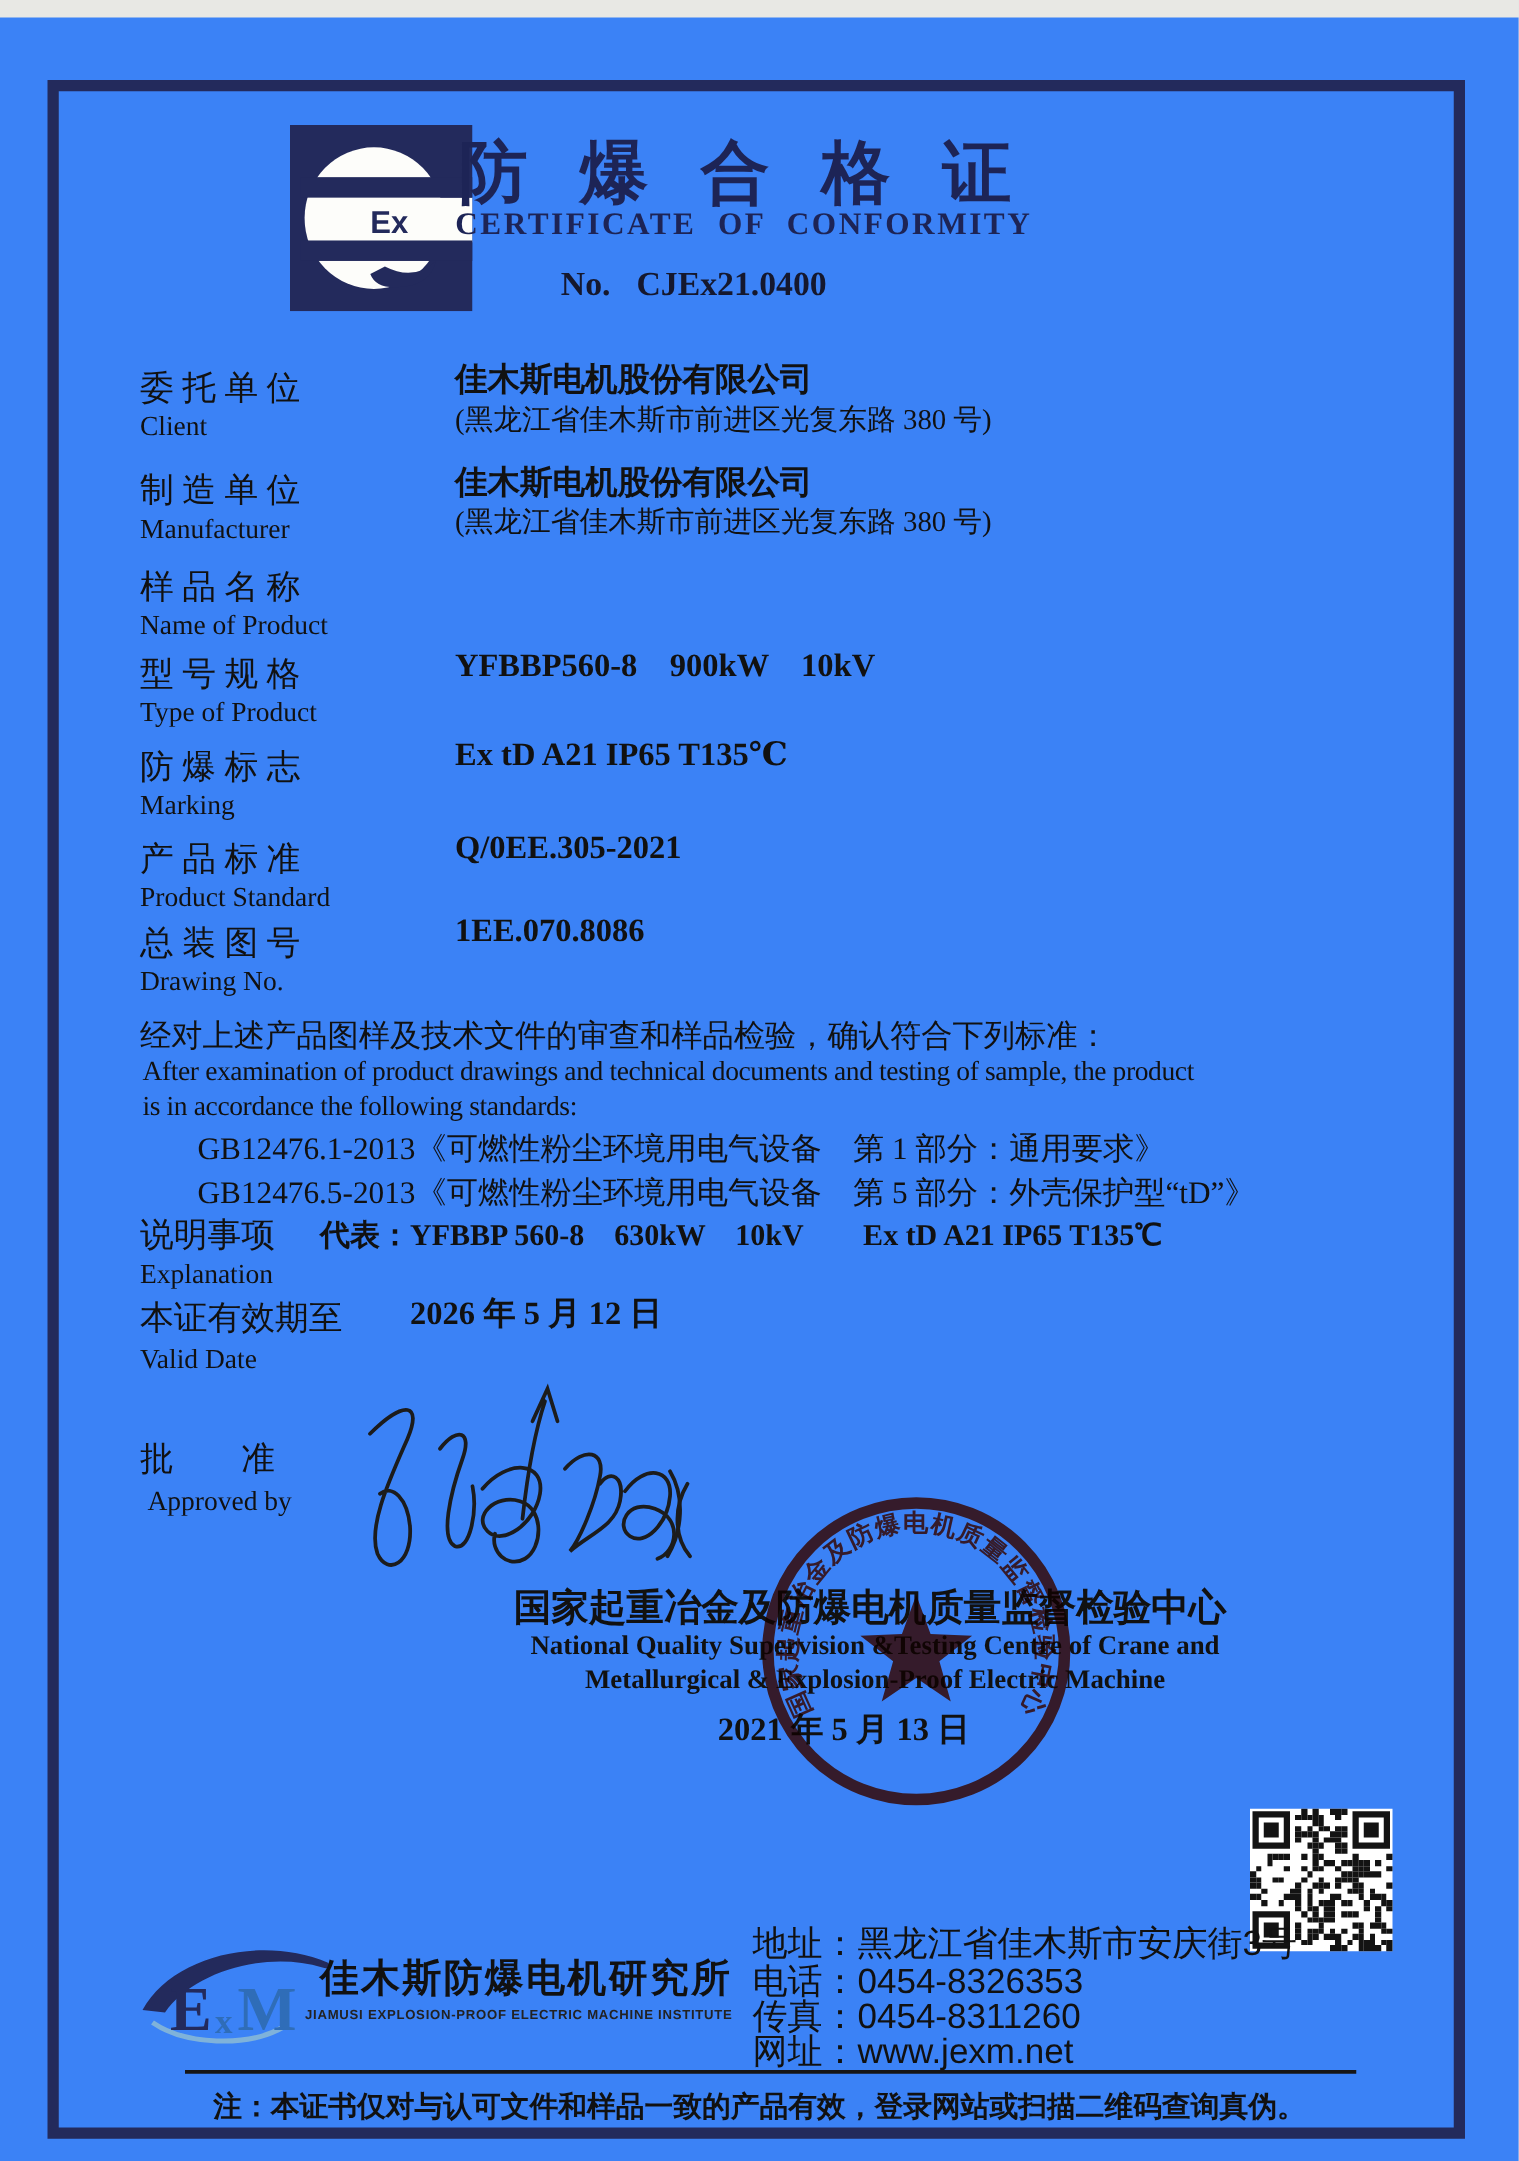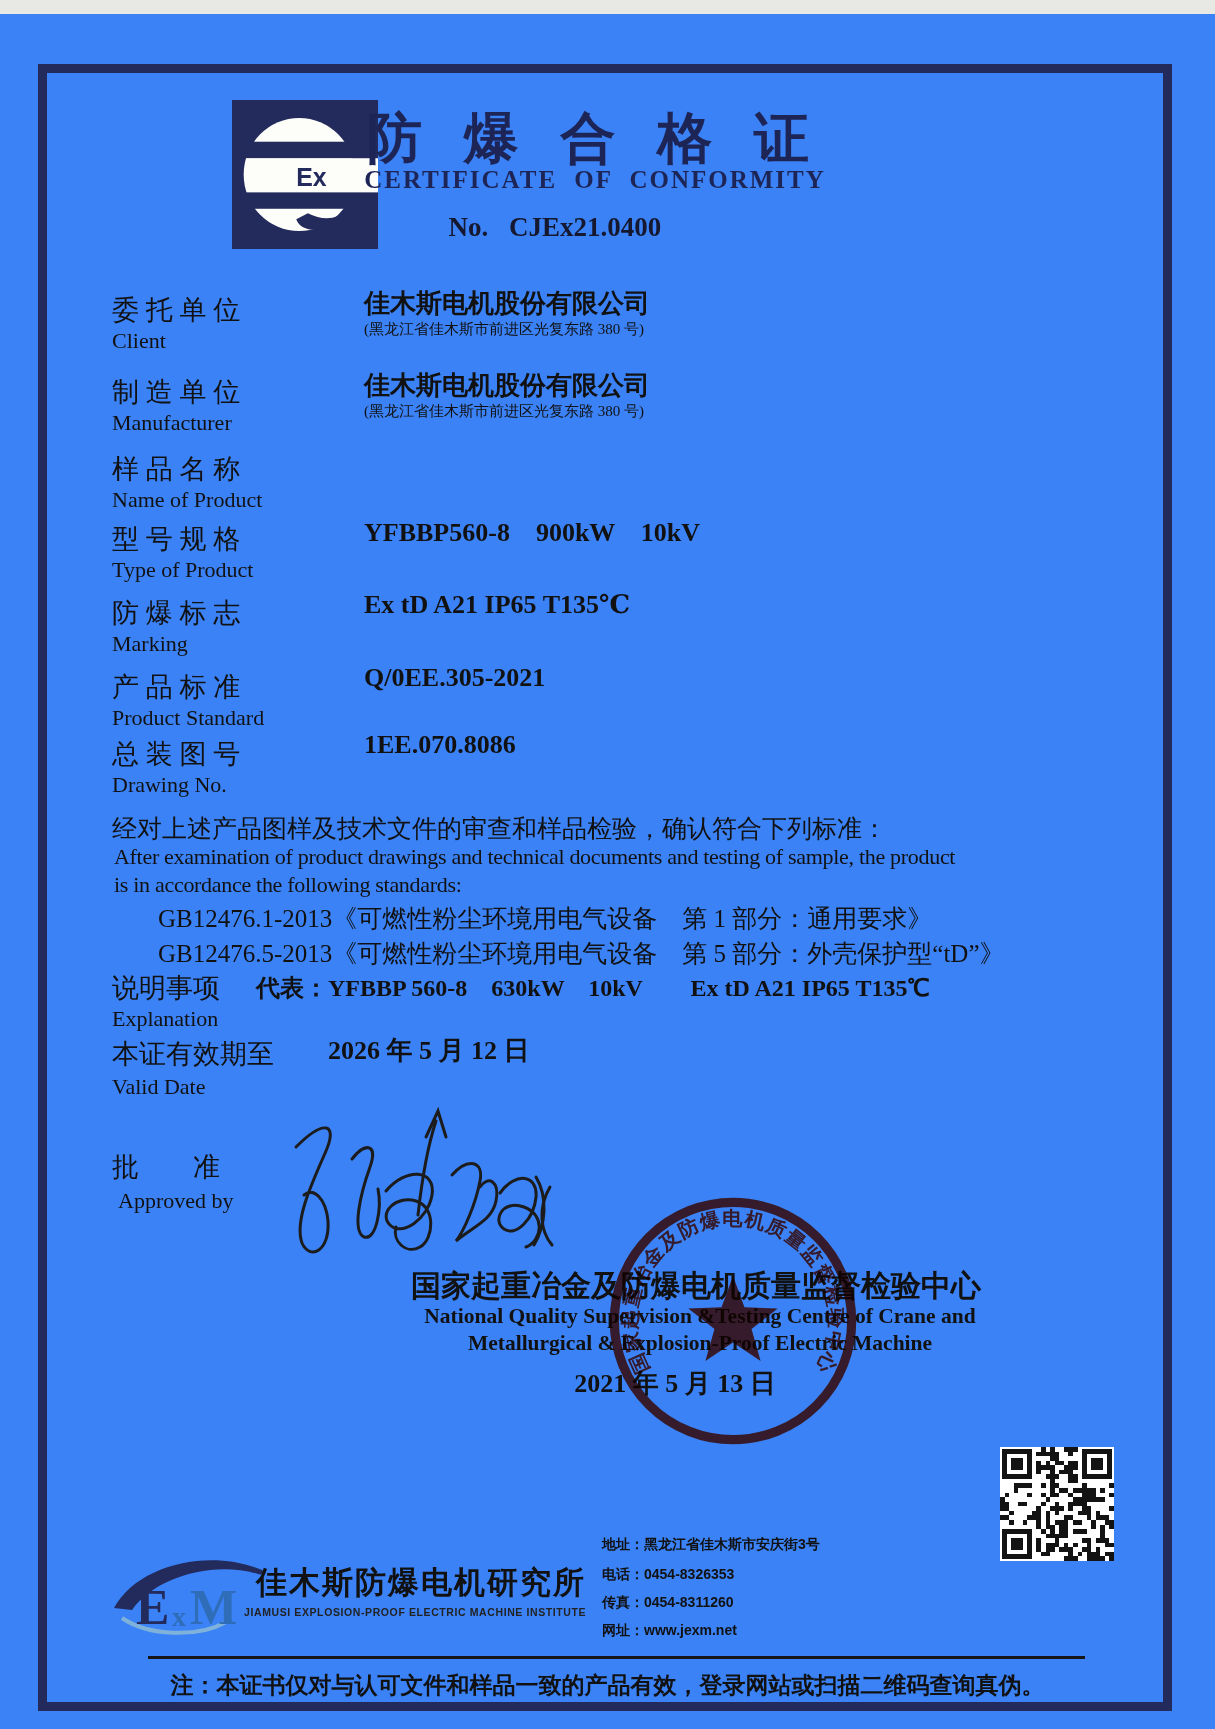--- a/index.html
+++ b/index.html
@@ -17,7 +17,7 @@
   .lab-cn{font-size:27px;white-space:nowrap;}
   .lab-en{font-size:22px;white-space:nowrap;}
   .val{font-size:26px;font-weight:600;white-space:nowrap;}
-  .sub{font-size:15px;white-space:nowrap;}
+  .sub{font-size:23px;white-space:nowrap;}
   .para-cn{font-size:25px;white-space:nowrap;}
   .para-en{font-size:22px;white-space:nowrap;letter-spacing:-0.3px;}
   .std{font-size:25px;white-space:nowrap;}

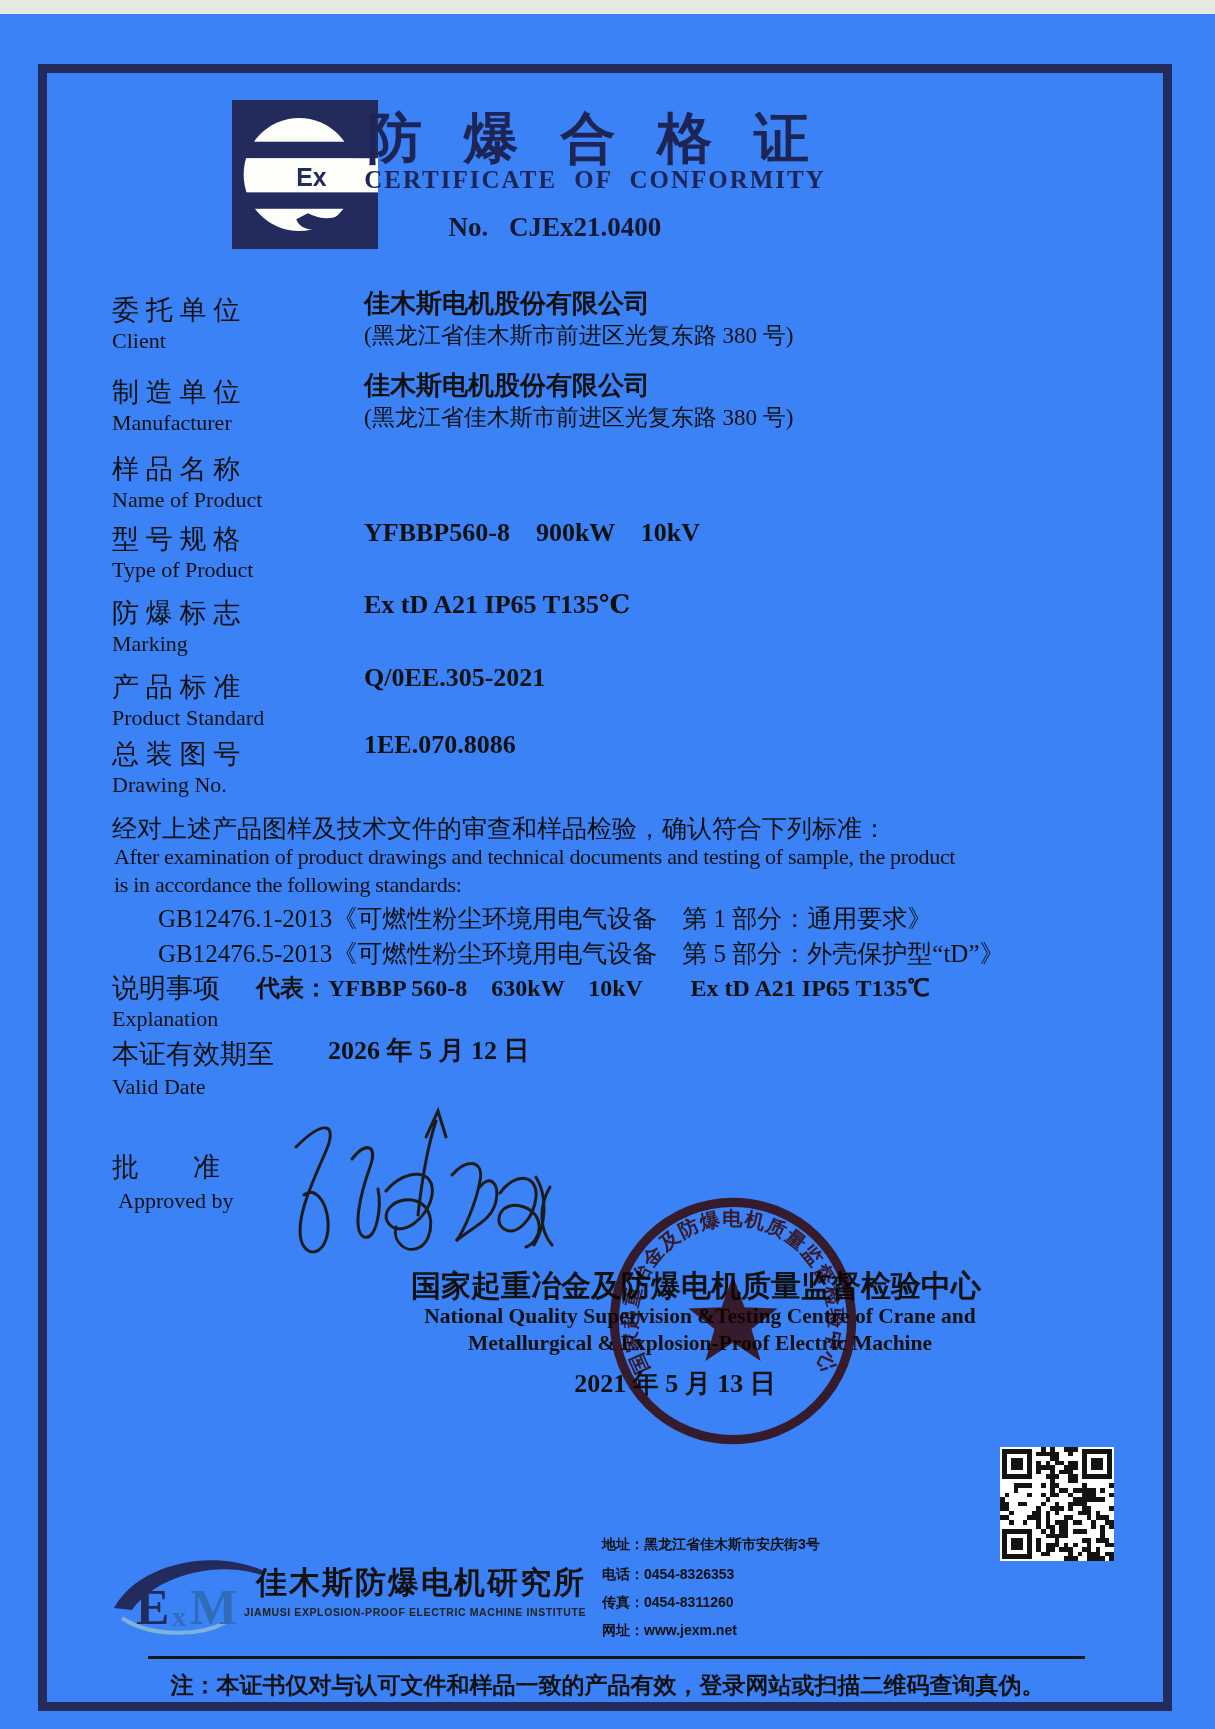--- a/index.html
+++ b/index.html
@@ -26,7 +26,7 @@
   .issuer-en{font-size:21.5px;font-weight:bold;white-space:nowrap;}
   .issuer-date{font-size:26px;font-weight:600;white-space:nowrap;}
   .sans{font-family:"Liberation Sans","DejaVu Sans",sans-serif;}
-  .contact-line{font-size:14px;font-weight:bold;white-space:nowrap;}
+  .contact-line{font-size:28px;font-weight:normal;white-space:nowrap;}
   .note-line{font-size:23px;font-weight:bold;text-align:center;width:100%;}
   .inst-cn{font-size:31px;font-weight:bold;letter-spacing:2px;white-space:nowrap;}
   .inst-en{font-size:10.5px;font-weight:bold;letter-spacing:0.6px;color:#222;white-space:nowrap;}

